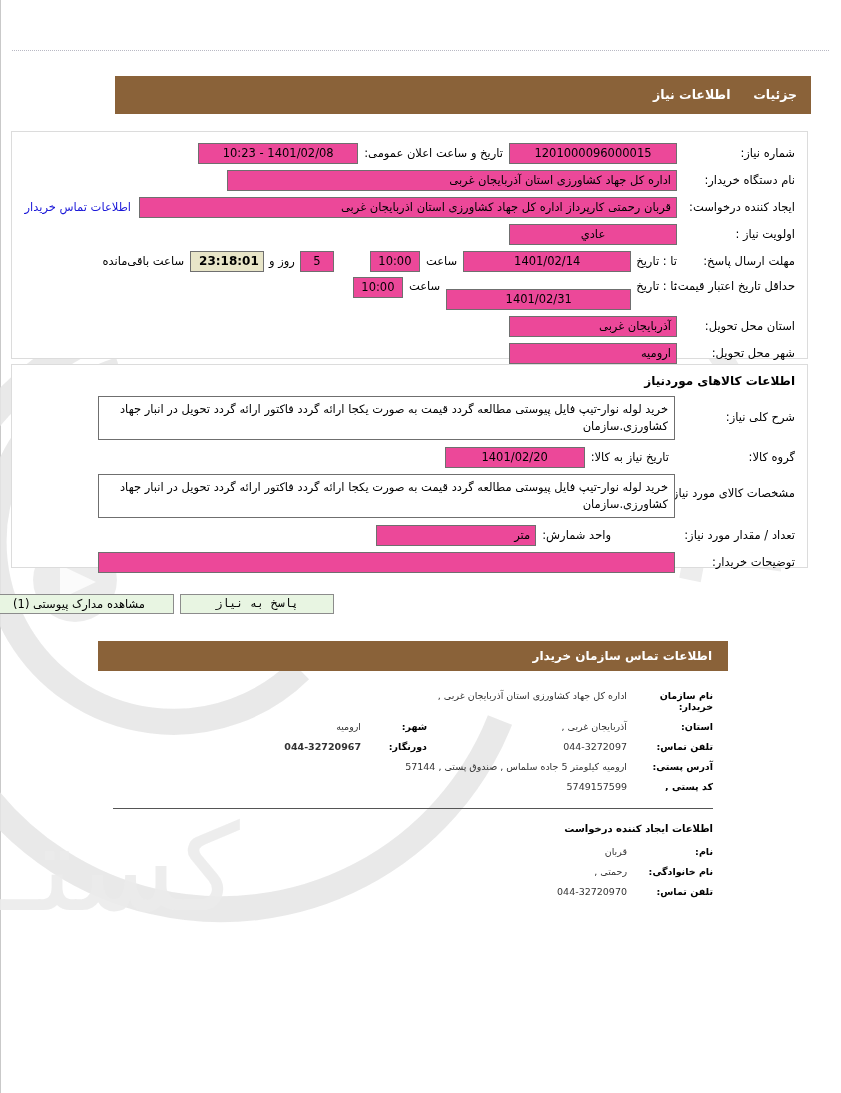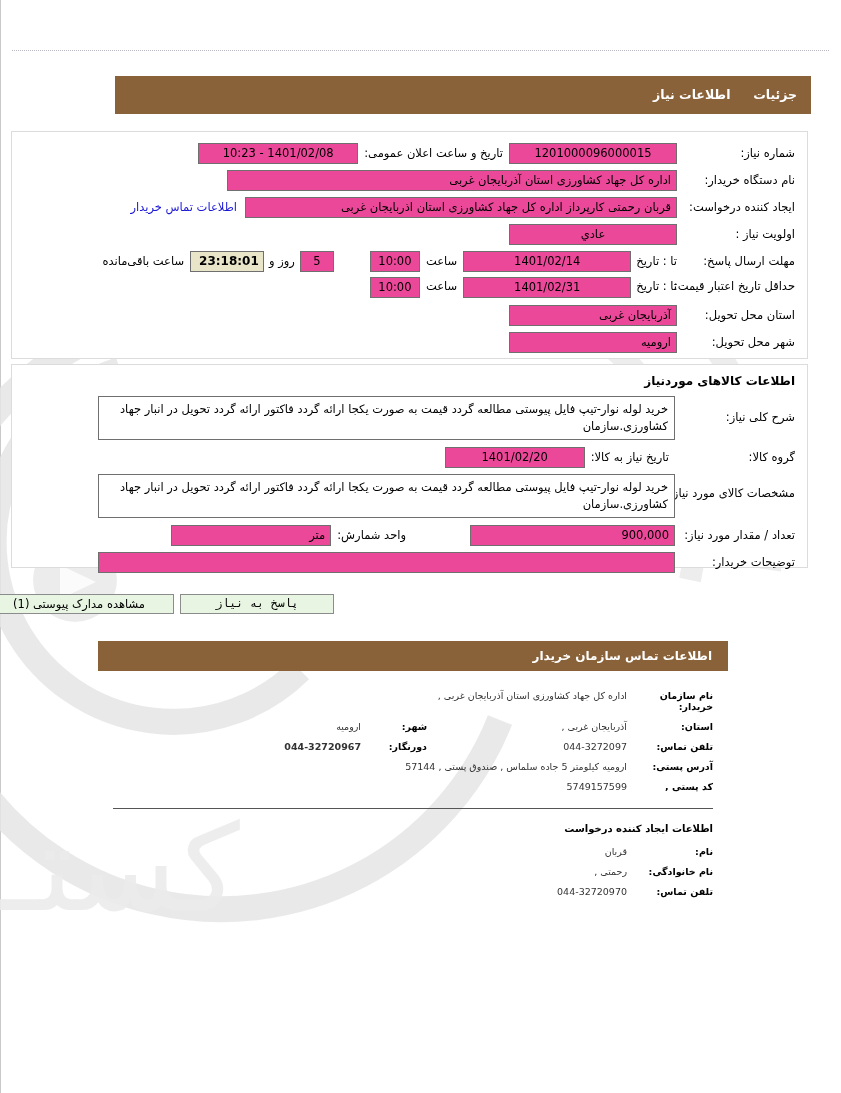--- a/index.html
+++ b/index.html
@@ -282,7 +282,7 @@
 
     <div class="row">
       <div class="lbl lbl-w">ایجاد کننده درخواست:</div>
-      <div class="fld" style="width:432px;">قربان  رحمتی  کارپرداز اداره کل جهاد کشاورزی استان اذربایجان غربی</div>
+      <div class="fld" style="width:538px;">قربان  رحمتی  کارپرداز اداره کل جهاد کشاورزی استان اذربایجان غربی</div>
       <a class="link">اطلاعات تماس خریدار</a>
     </div>
 

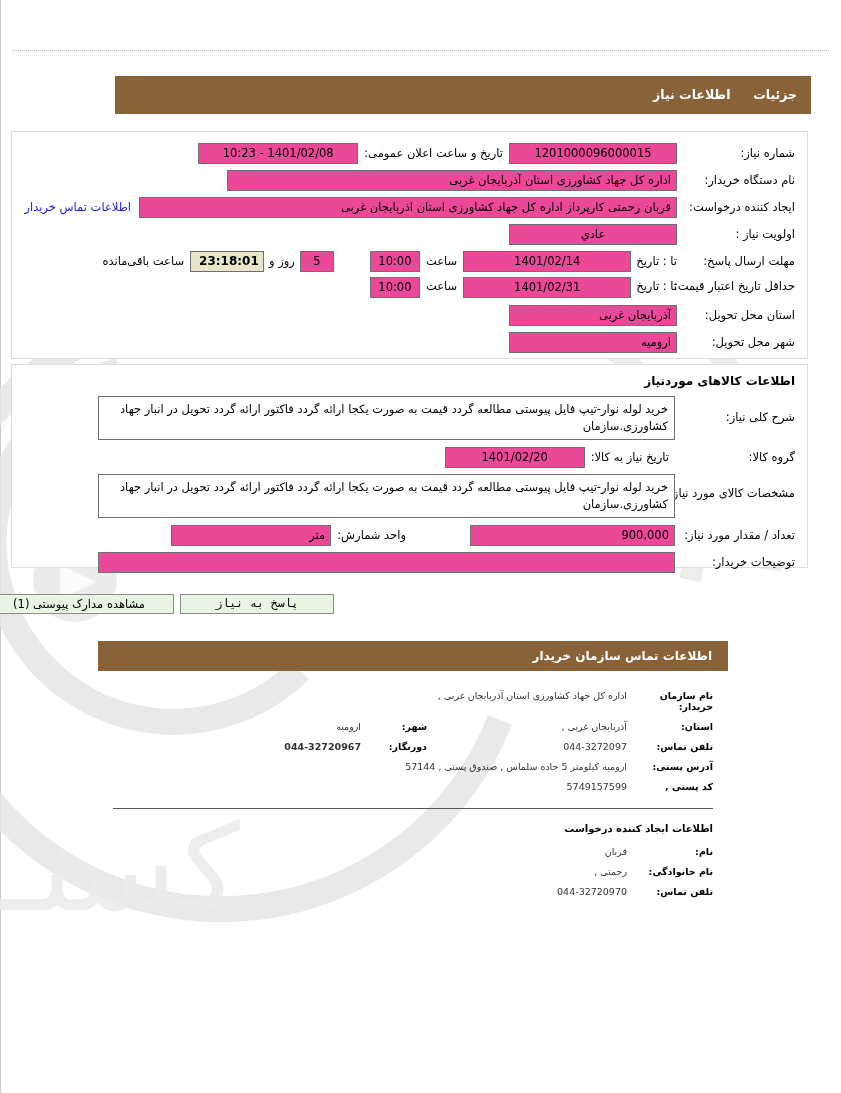--- a/index.html
+++ b/index.html
@@ -306,7 +306,7 @@
     <div class="row" style="align-items:flex-start;">
       <div class="lbl lbl-w" style="line-height:14px; padding-top:2px;">حداقل تاریخ اعتبار قیمت:</div>
       <div class="inline-lbl" style="padding:2px 0 0 5px;">تا : تاریخ</div>
-      <div class="fld center" style="width:168px;">1401/02/31</div>
+      <div class="fld center" style="width:185px;margin-top:12px;">1401/02/31</div>
       <div class="inline-lbl" style="padding-top:2px;">ساعت</div>
       <div class="fld center" style="width:50px;">10:00</div>
     </div>

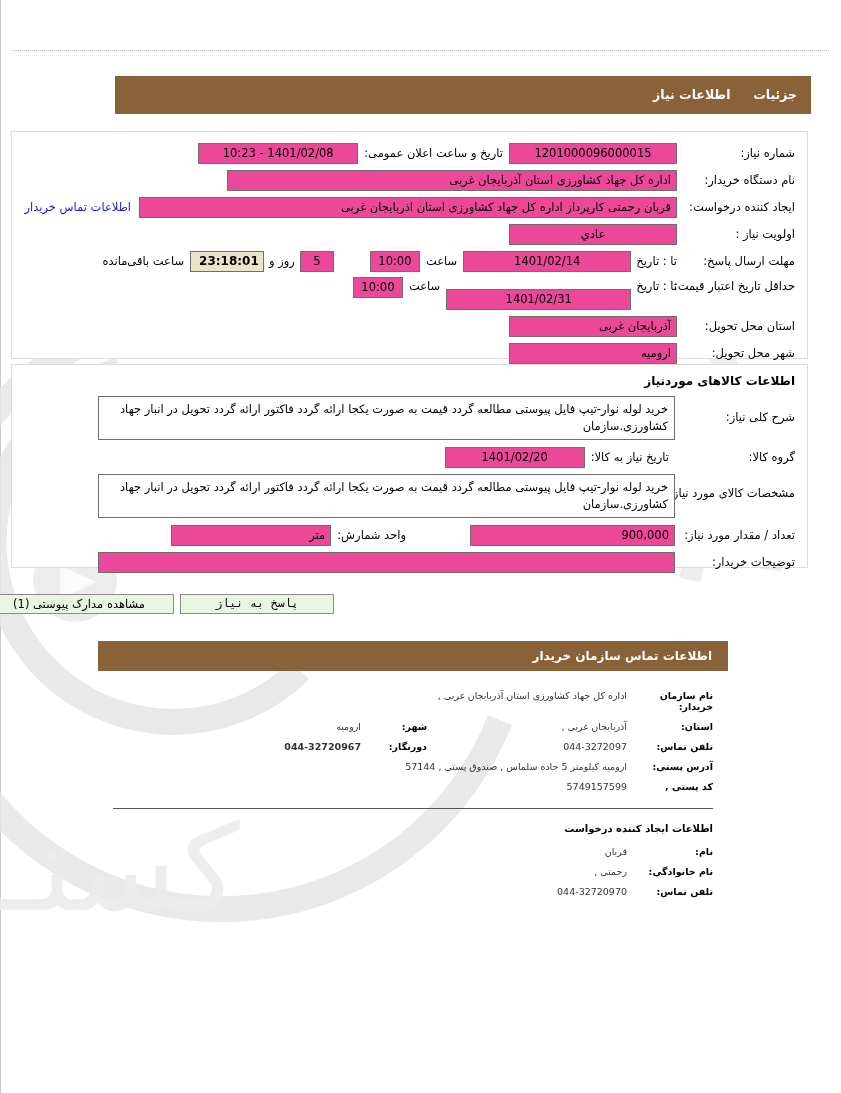--- a/index.html
+++ b/index.html
@@ -344,7 +344,6 @@
 
     <div class="row" style="margin-top:6px;">
       <div class="lbl lbl-w2">تعداد / مقدار مورد نیاز:</div>
-      <div class="fld" style="width:205px;">900,000</div>
       <div class="inline-lbl" style="padding:0 64px 0 6px;">واحد شمارش:</div>
       <div class="fld" style="width:160px;">متر</div>
     </div>

